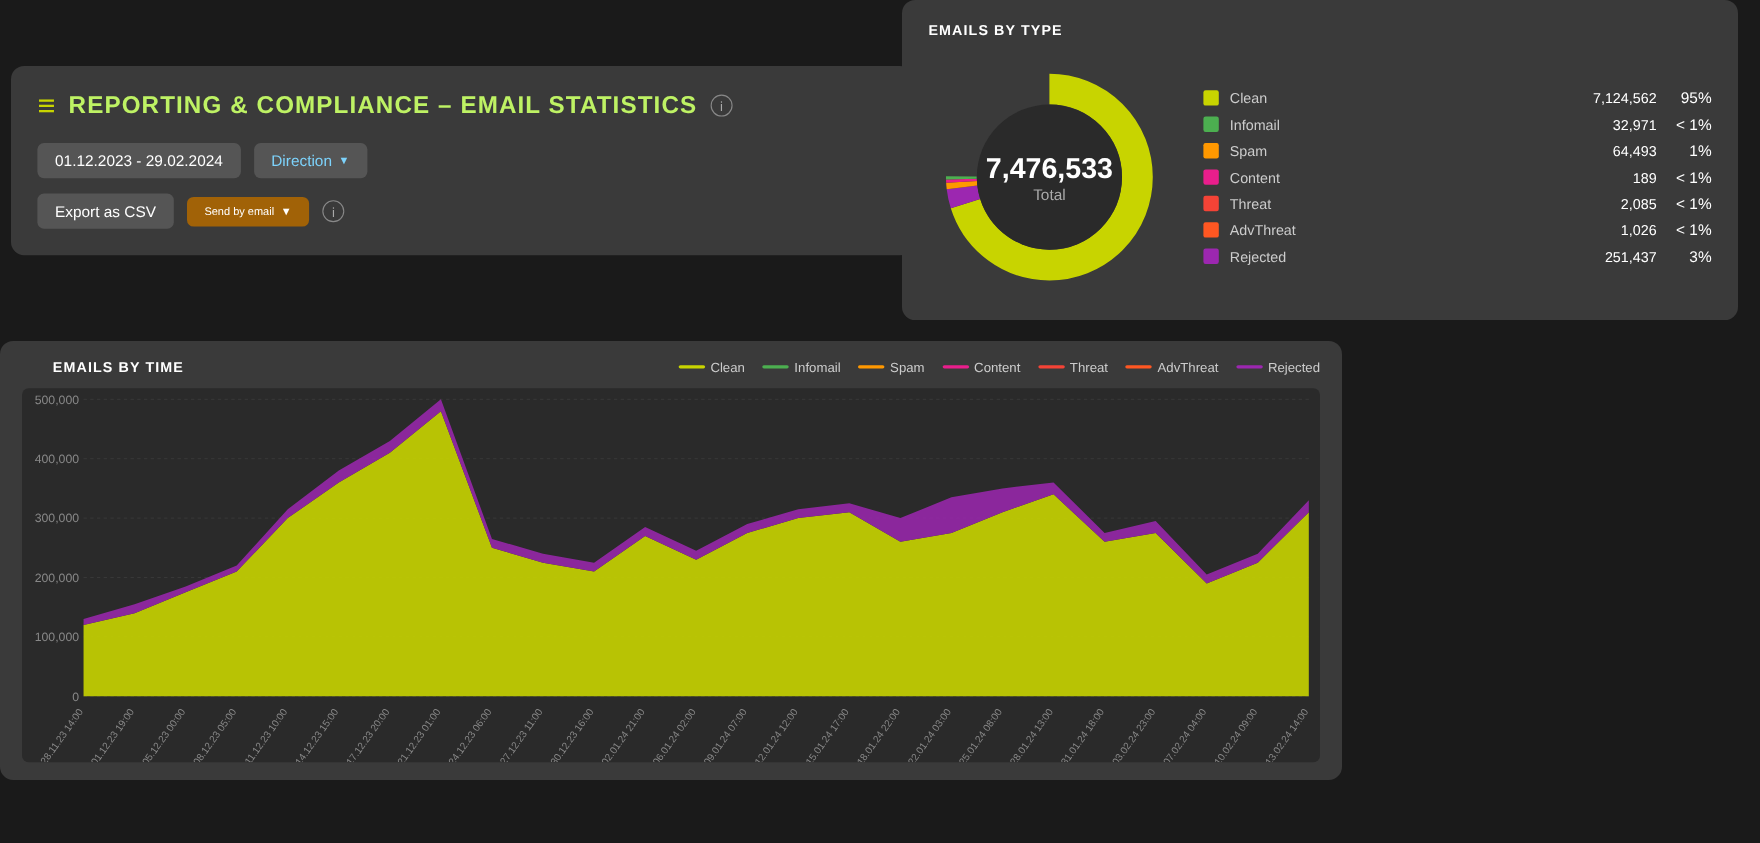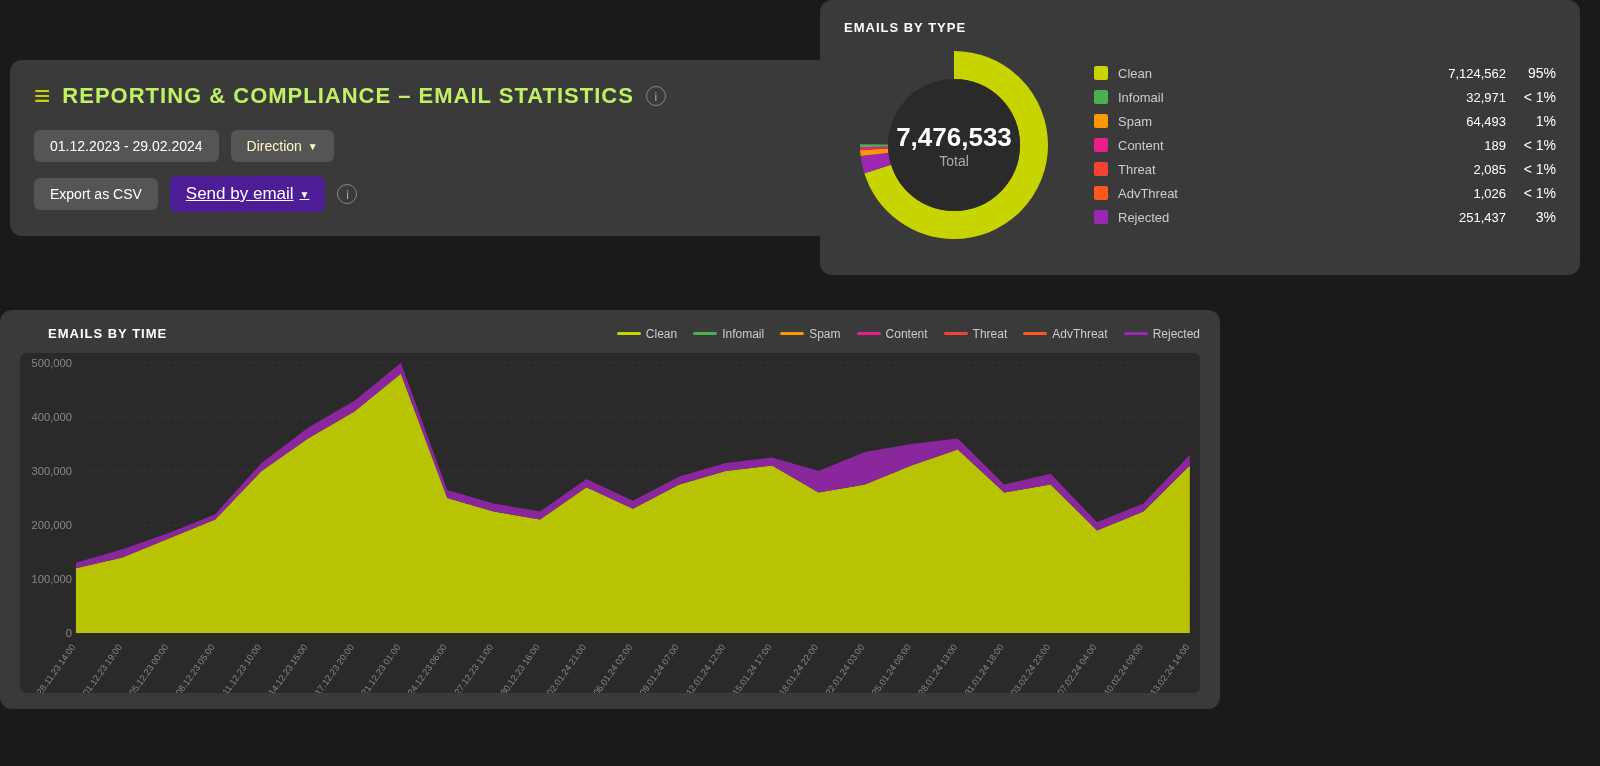--- a/index.html
+++ b/index.html
@@ -133,6 +133,7 @@
       font-size: 13px;
       font-weight: bold;
       letter-spacing: 1px;
+      margin-bottom: 16px;
       text-transform: uppercase;
     }
     .donut-legend-row {

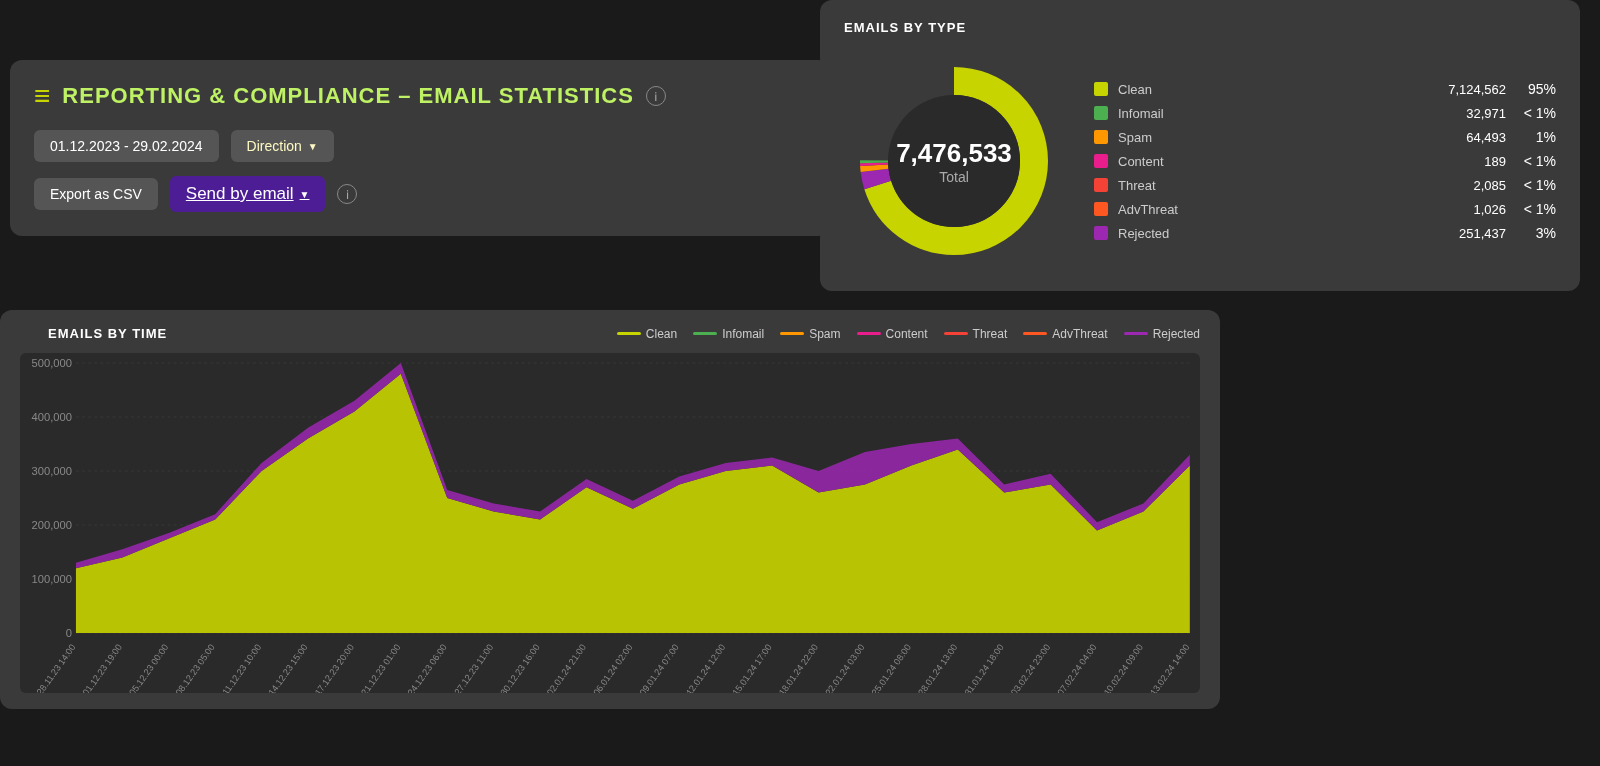--- a/index.html
+++ b/index.html
@@ -71,7 +71,7 @@
     .direction-btn {
       background: #555;
       border: none;
-      color: #fef9c3;
+      color: #7dd3fc;
       padding: 8px 16px;
       border-radius: 6px;
       font-size: 14px;

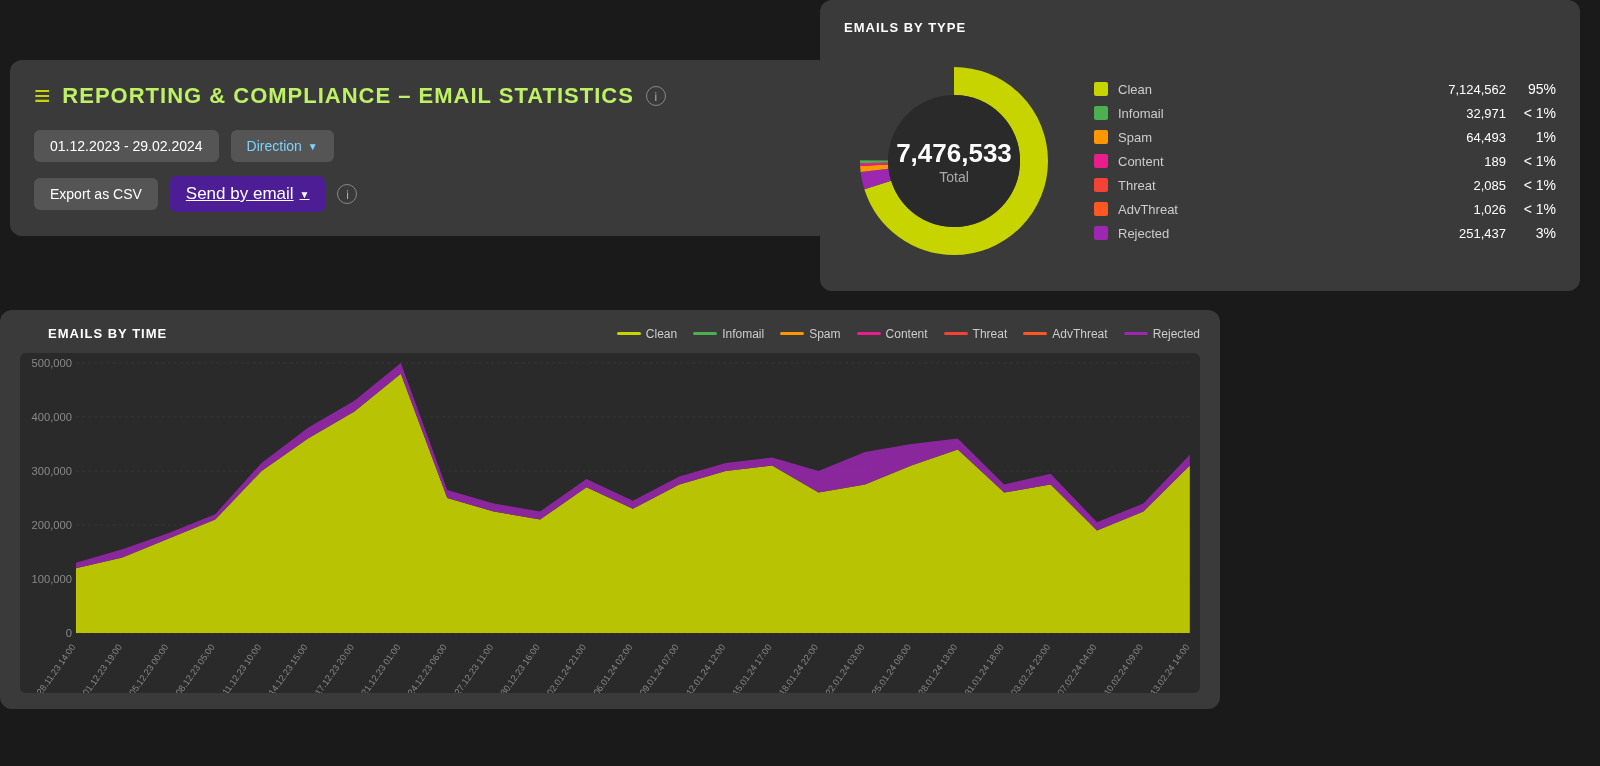--- a/index.html
+++ b/index.html
@@ -100,17 +100,16 @@
       text-align: center;
     }
     .email-btn {
-      background: #4c1d95;
+      background: #a16207;
       border: none;
       color: #fff;
       padding: 8px 16px;
       border-radius: 6px;
-      font-size: 17px;
+      font-size: 10px;
       cursor: pointer;
       display: flex;
       align-items: center;
       gap: 6px;
-      text-decoration: underline;
     }
     .email-btn::after {
       content: '▼';

